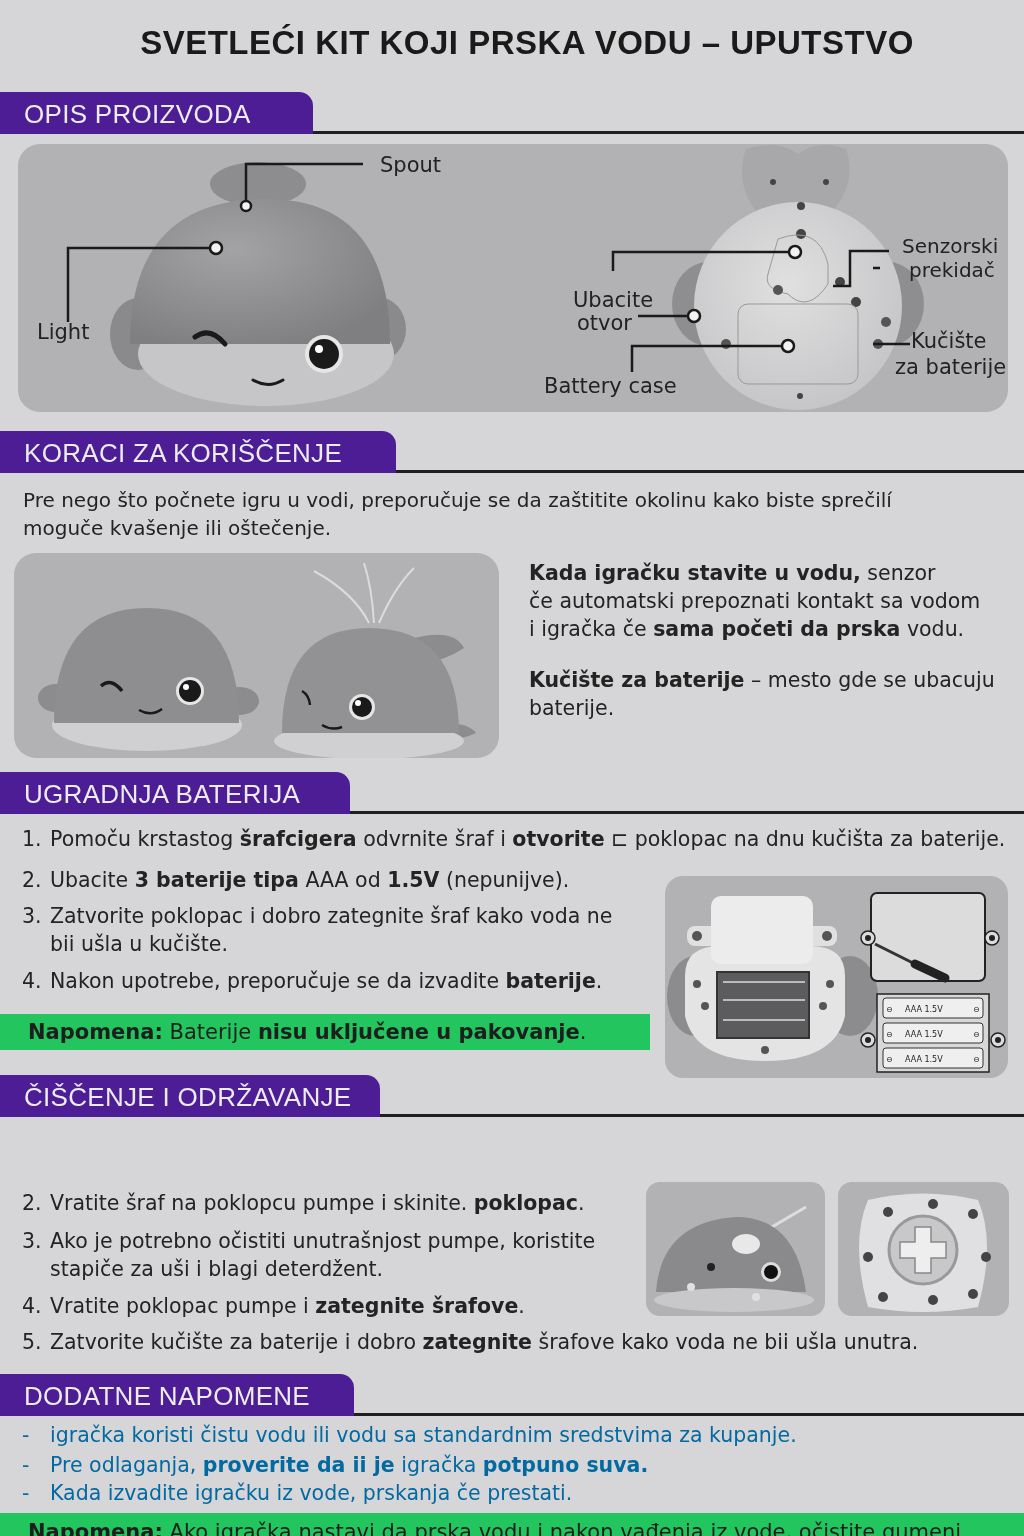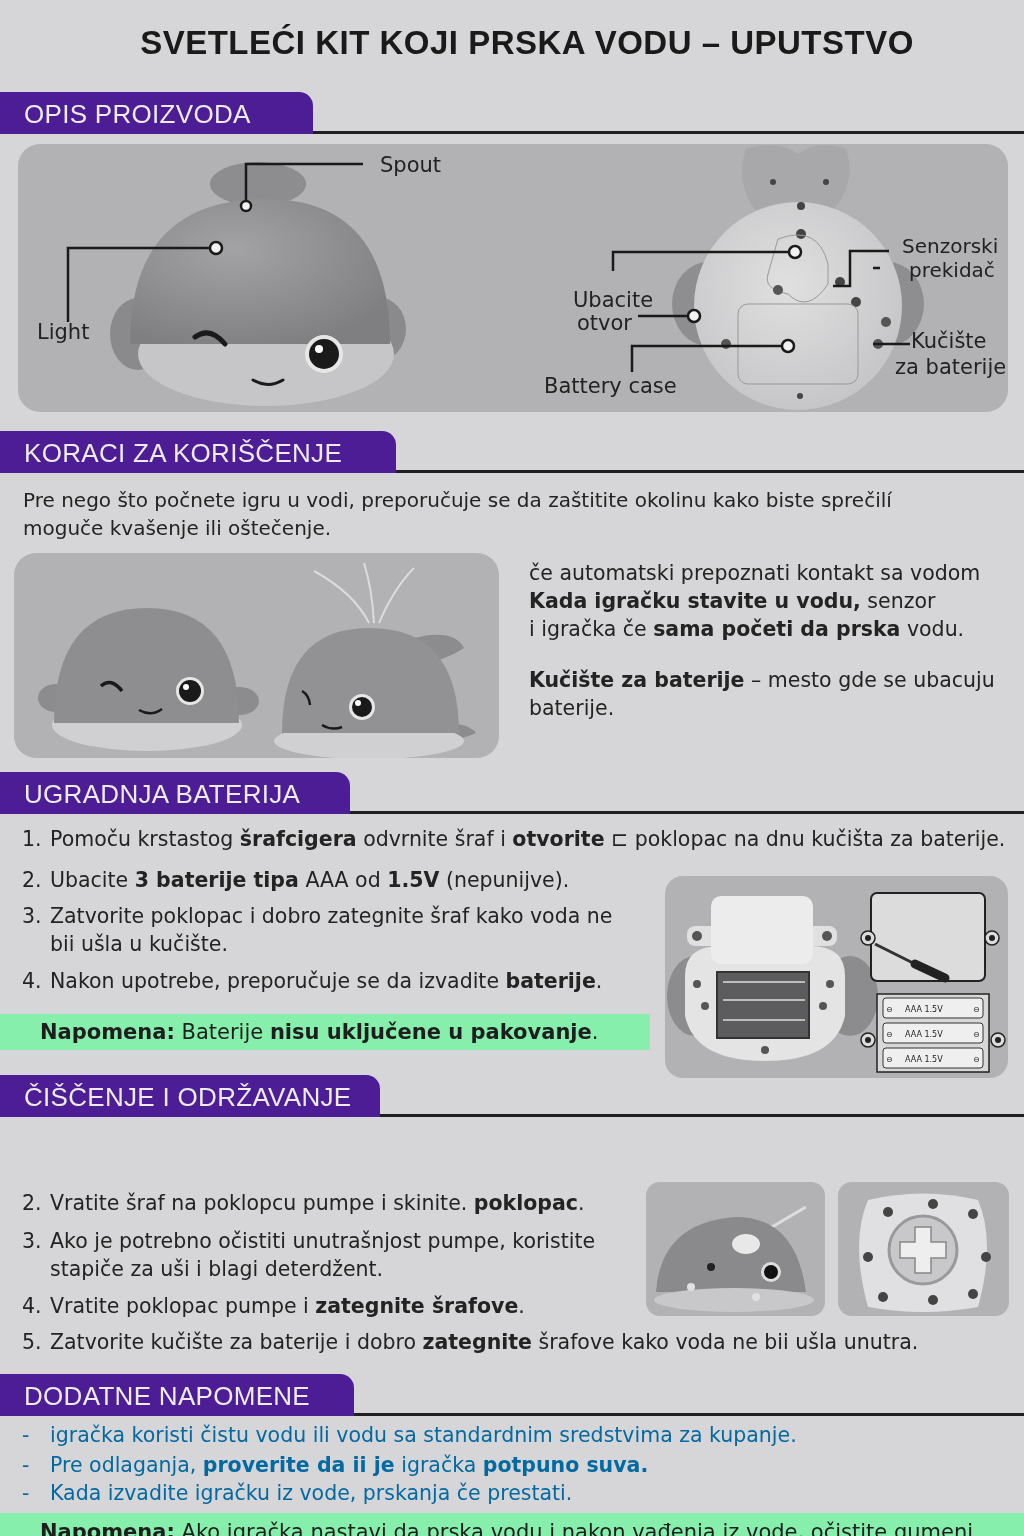--- a/index.html
+++ b/index.html
@@ -163,8 +163,8 @@
   </div>
 
   <div class="para" style="left:529px; top:559px; font-size:20.5px;">
+    <div><b>Kada igračku stavite u vodu,</b><span> senzor</span></div>
     <div>če automatski prepoznati kontakt sa vodom</div>
-    <div><b>Kada igračku stavite u vodu,</b><span> senzor</span></div>
     <div><span>i igračka če </span><b>sama početi da prska</b><span> vodu.</span></div>
   </div>
   <div class="para" style="left:529px; top:666px; font-size:20.5px;">

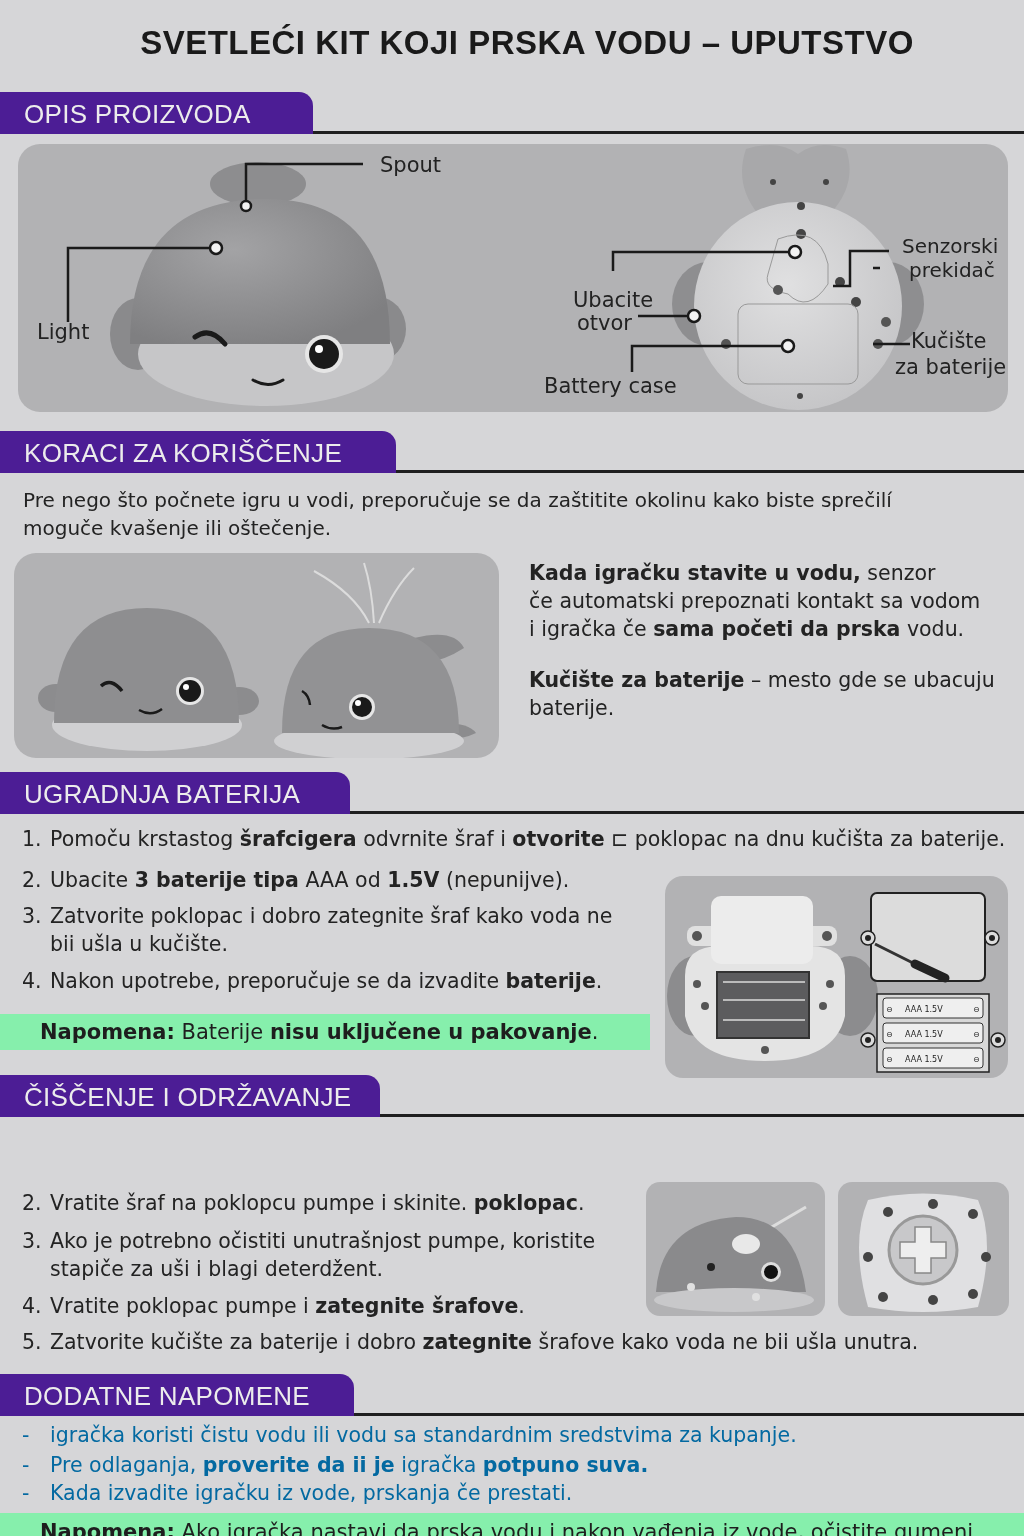--- a/index.html
+++ b/index.html
@@ -36,8 +36,8 @@
   .step .num { display: inline-block; width: 28px; }
   .step .cont { padding-left: 28px; display: block; }
   .note-bar {
-    position: absolute; left: 0; background: #86efac; font-size: 21px; line-height: 36px;
-    padding-left: 40px;
+    position: absolute; left: 0; background: #22c55e; font-size: 21px; line-height: 36px;
+    padding-left: 28px;
   }
   .bullet { position: absolute; left: 22px; font-size: 20.5px; line-height: 28px; color: #0369a1; }
   .bullet .dash { display: inline-block; width: 28px; }

